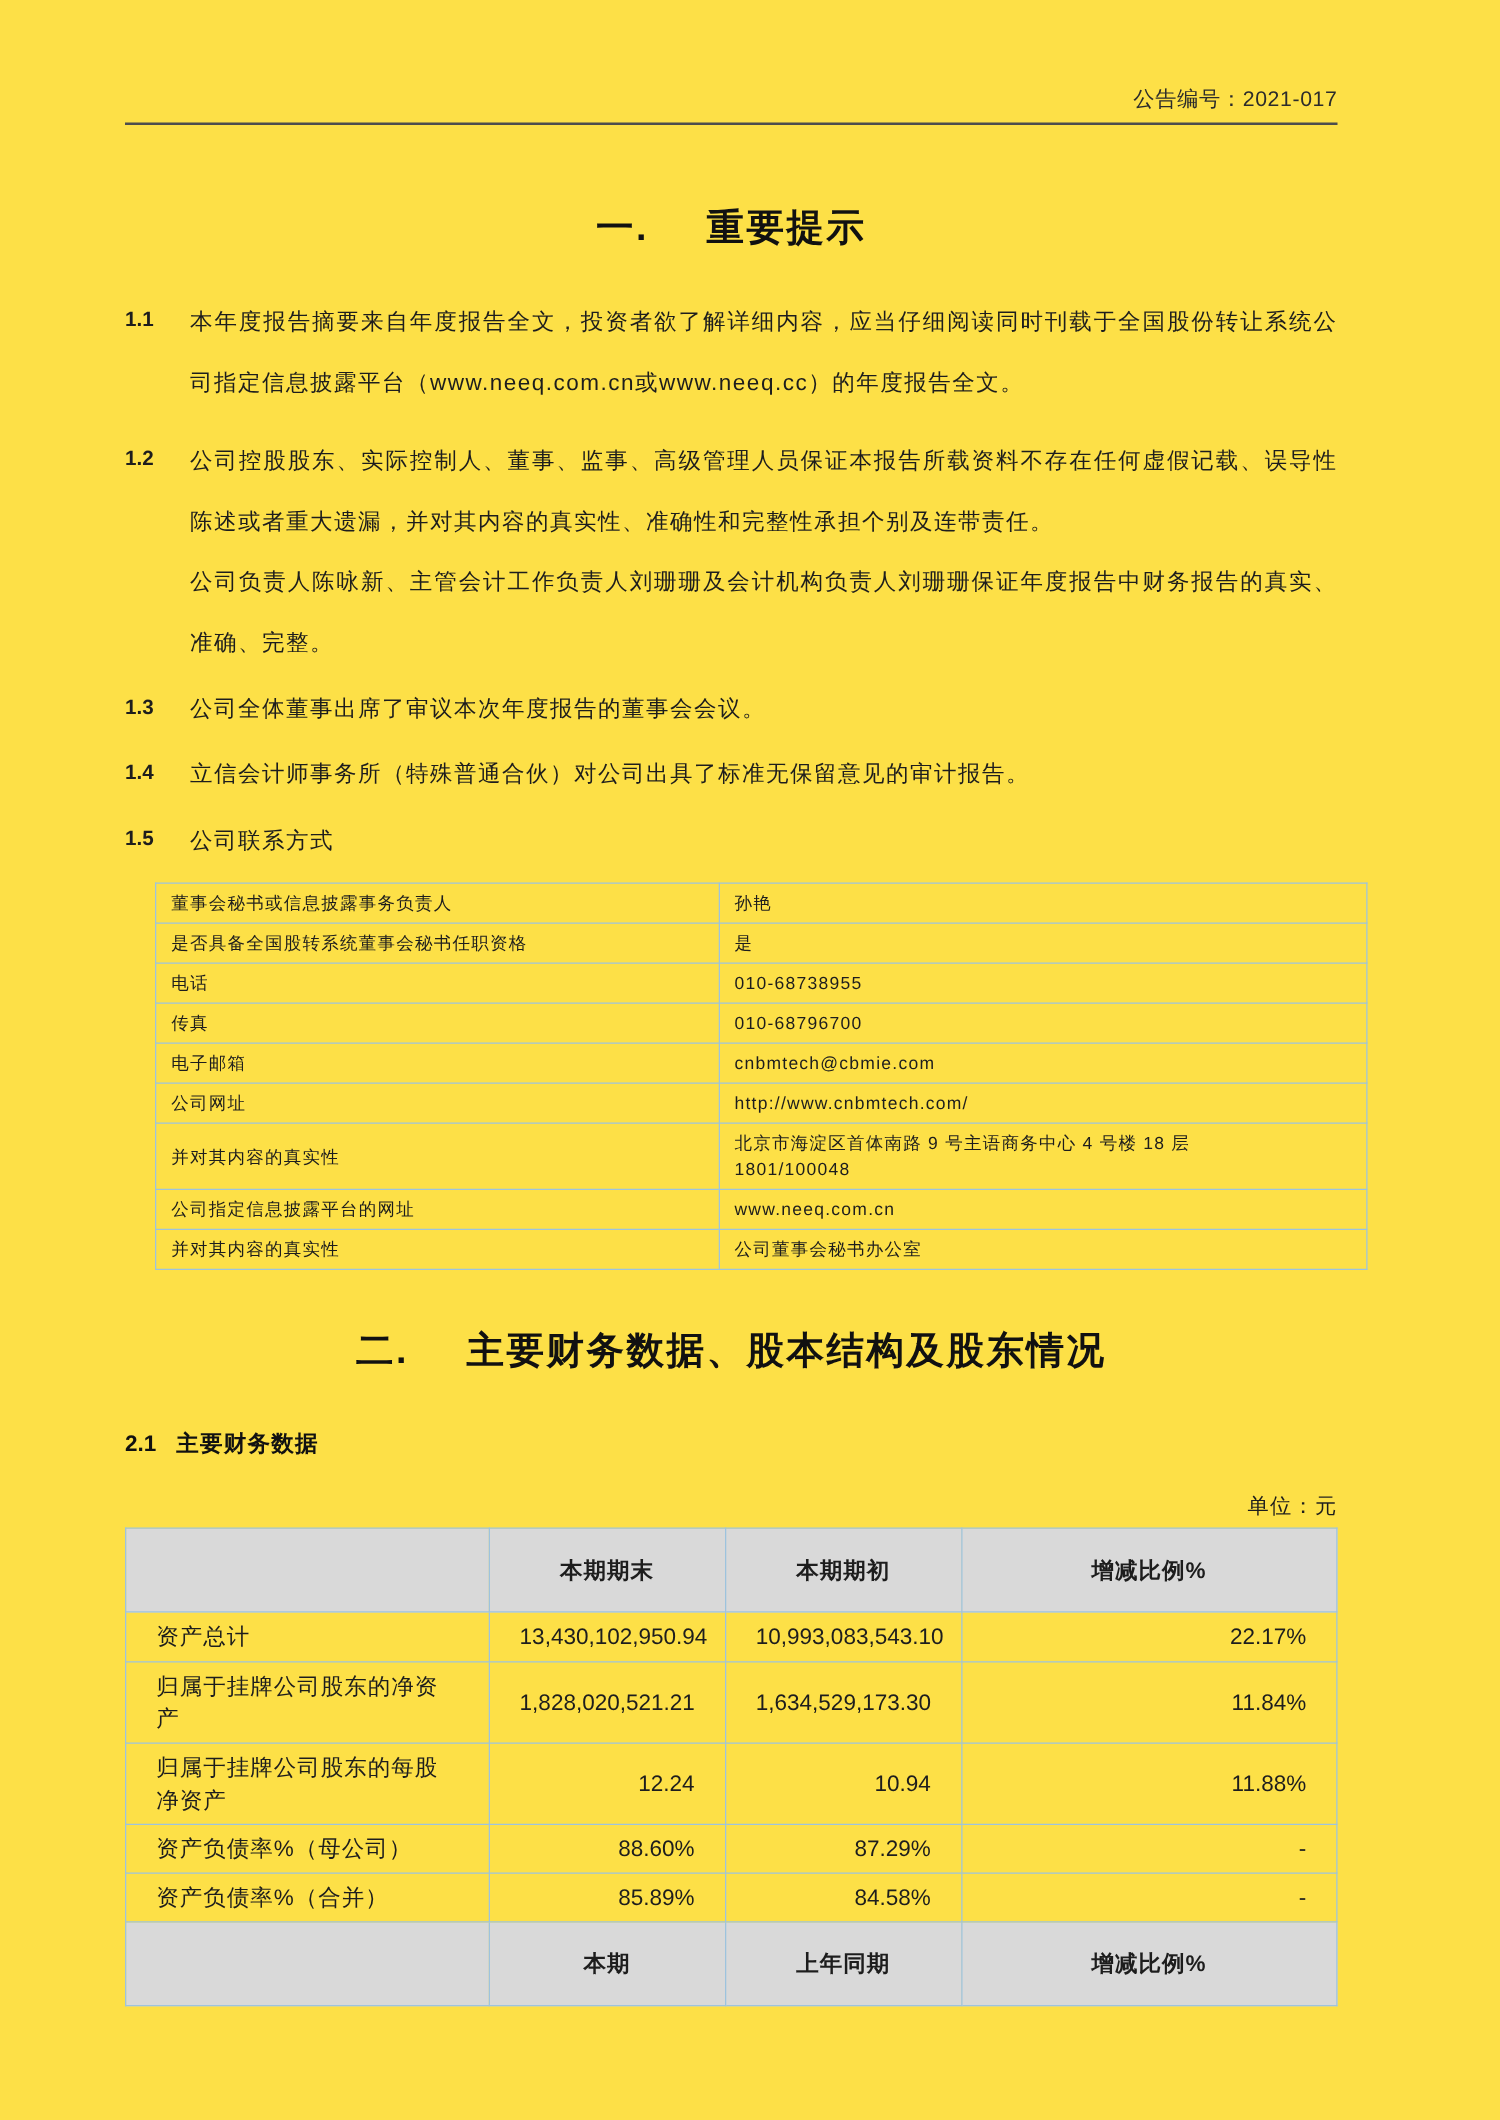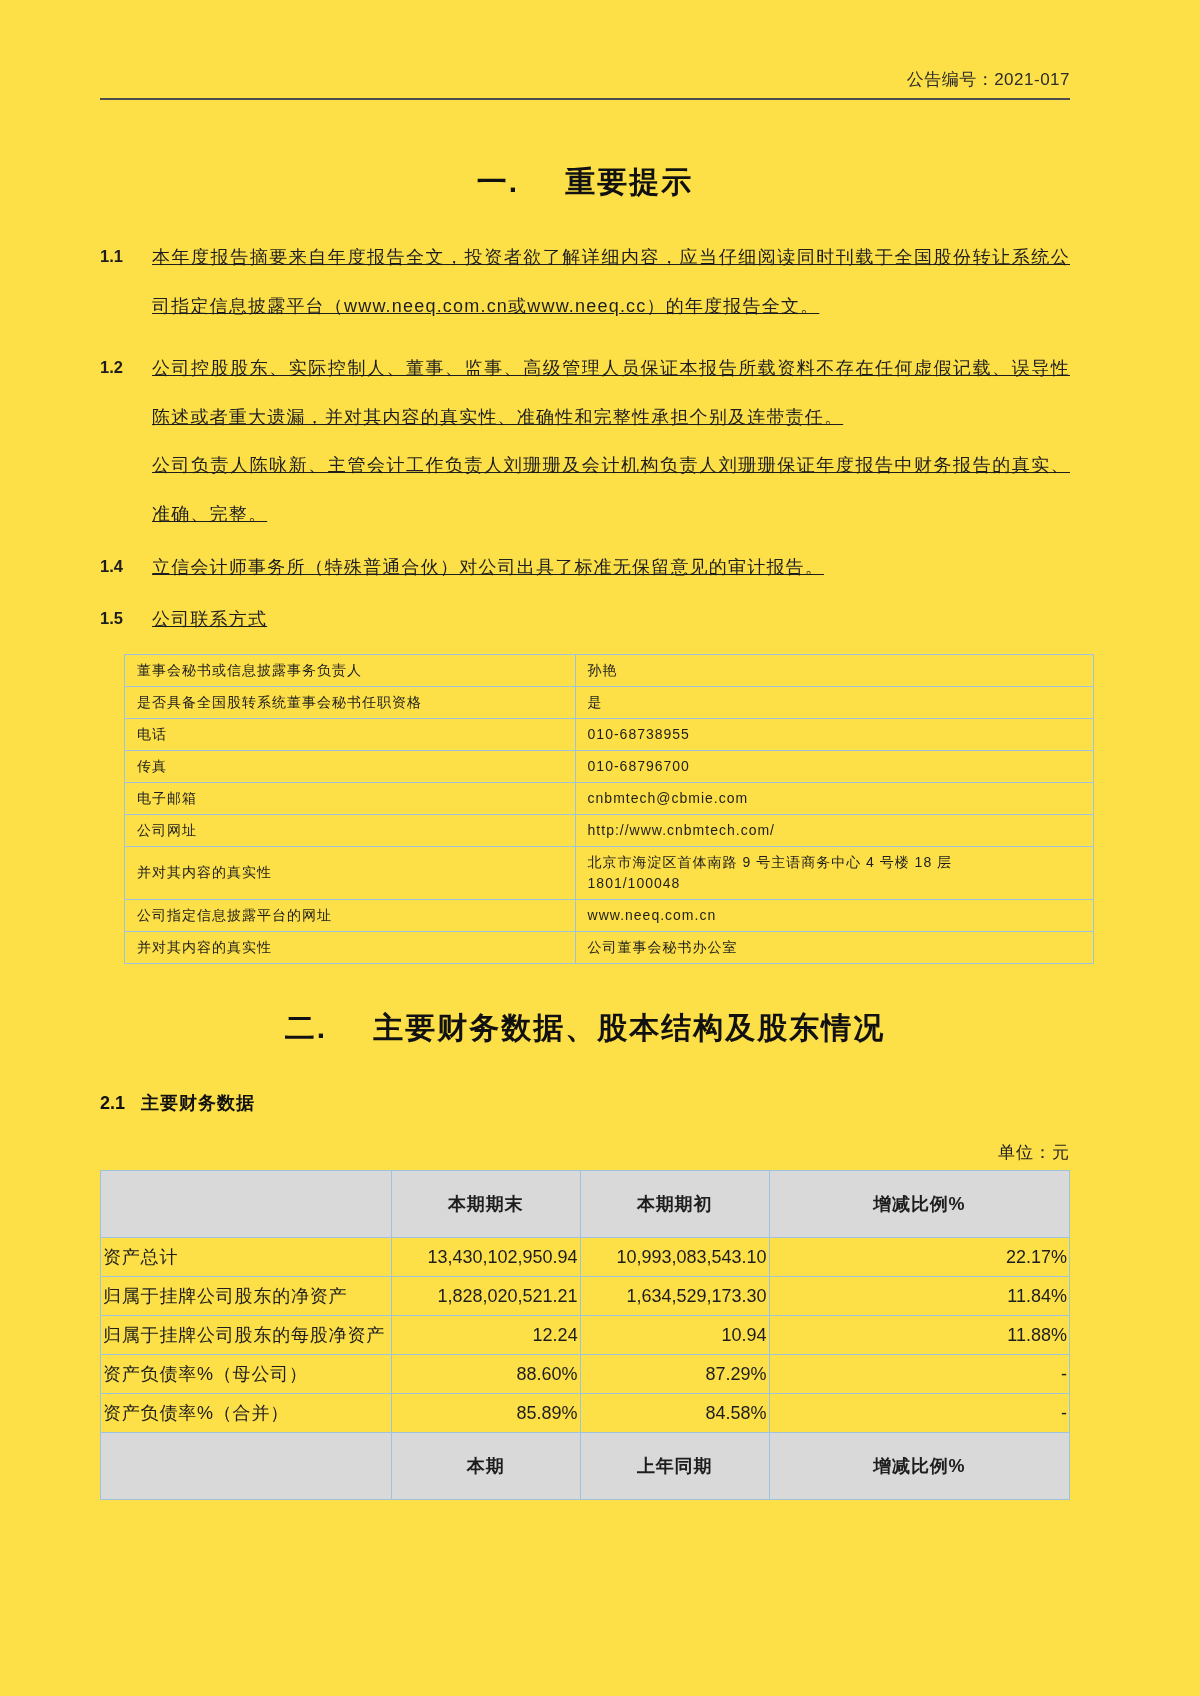--- a/index.html
+++ b/index.html
@@ -26,7 +26,7 @@
   
   .item { display:flex; margin-top:14px; font-size:18px; line-height:2.7; letter-spacing:1.2px; color:#1d1d1d; }
   .item .num { flex:none; width:52px; font-weight:bold; font-size:16.5px; letter-spacing:0; padding-top:1px; }
-  .item .itext { flex:1; text-align:justify;text-decoration:underline; }
+  .item .itext { flex:1; text-align:justify; }
   .item.tight { margin-top:4px; }
 
   

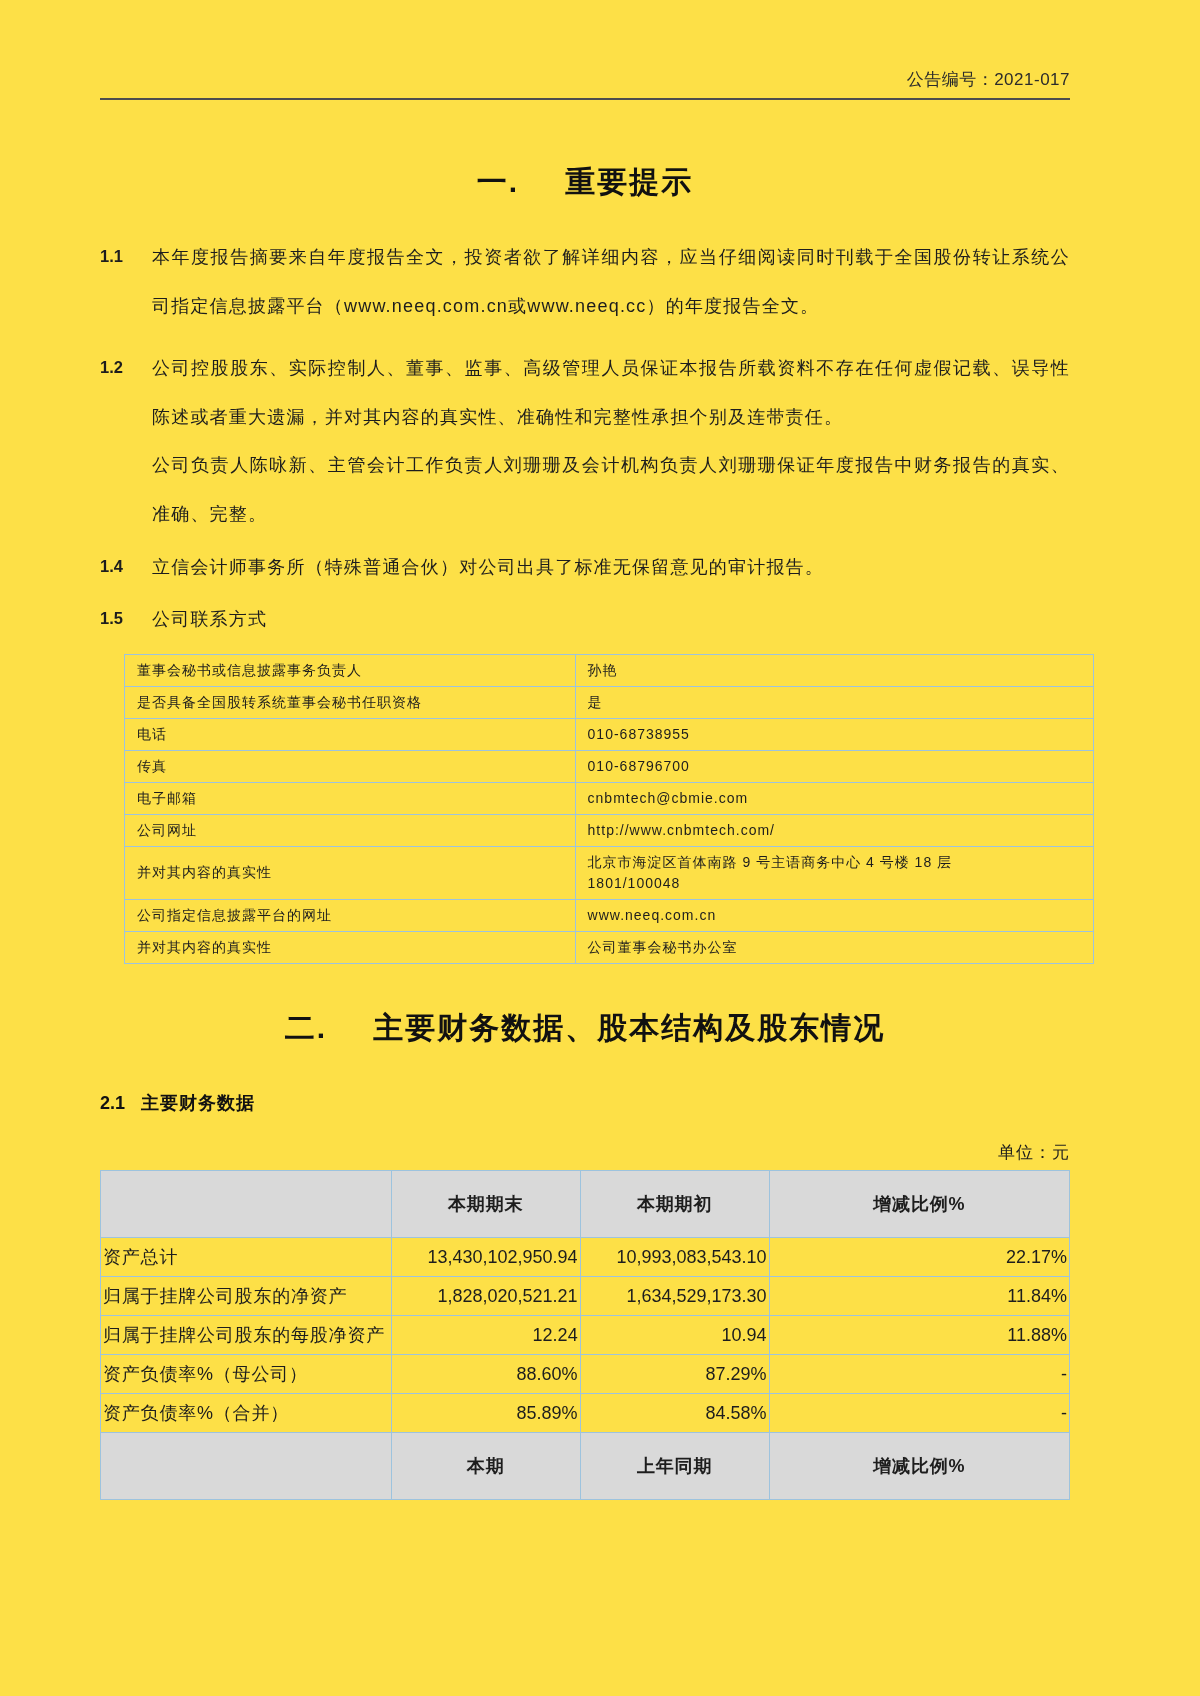--- a/index.html
+++ b/index.html
@@ -74,6 +74,10 @@
     </div>
   </div>
 
+  <div class="item tight">
+    <span class="num">1.3</span>
+    <div class="itext">公司全体董事出席了审议本次年度报告的董事会会议。</div>
+  </div>
 
   <div class="item tight">
     <span class="num">1.4</span>

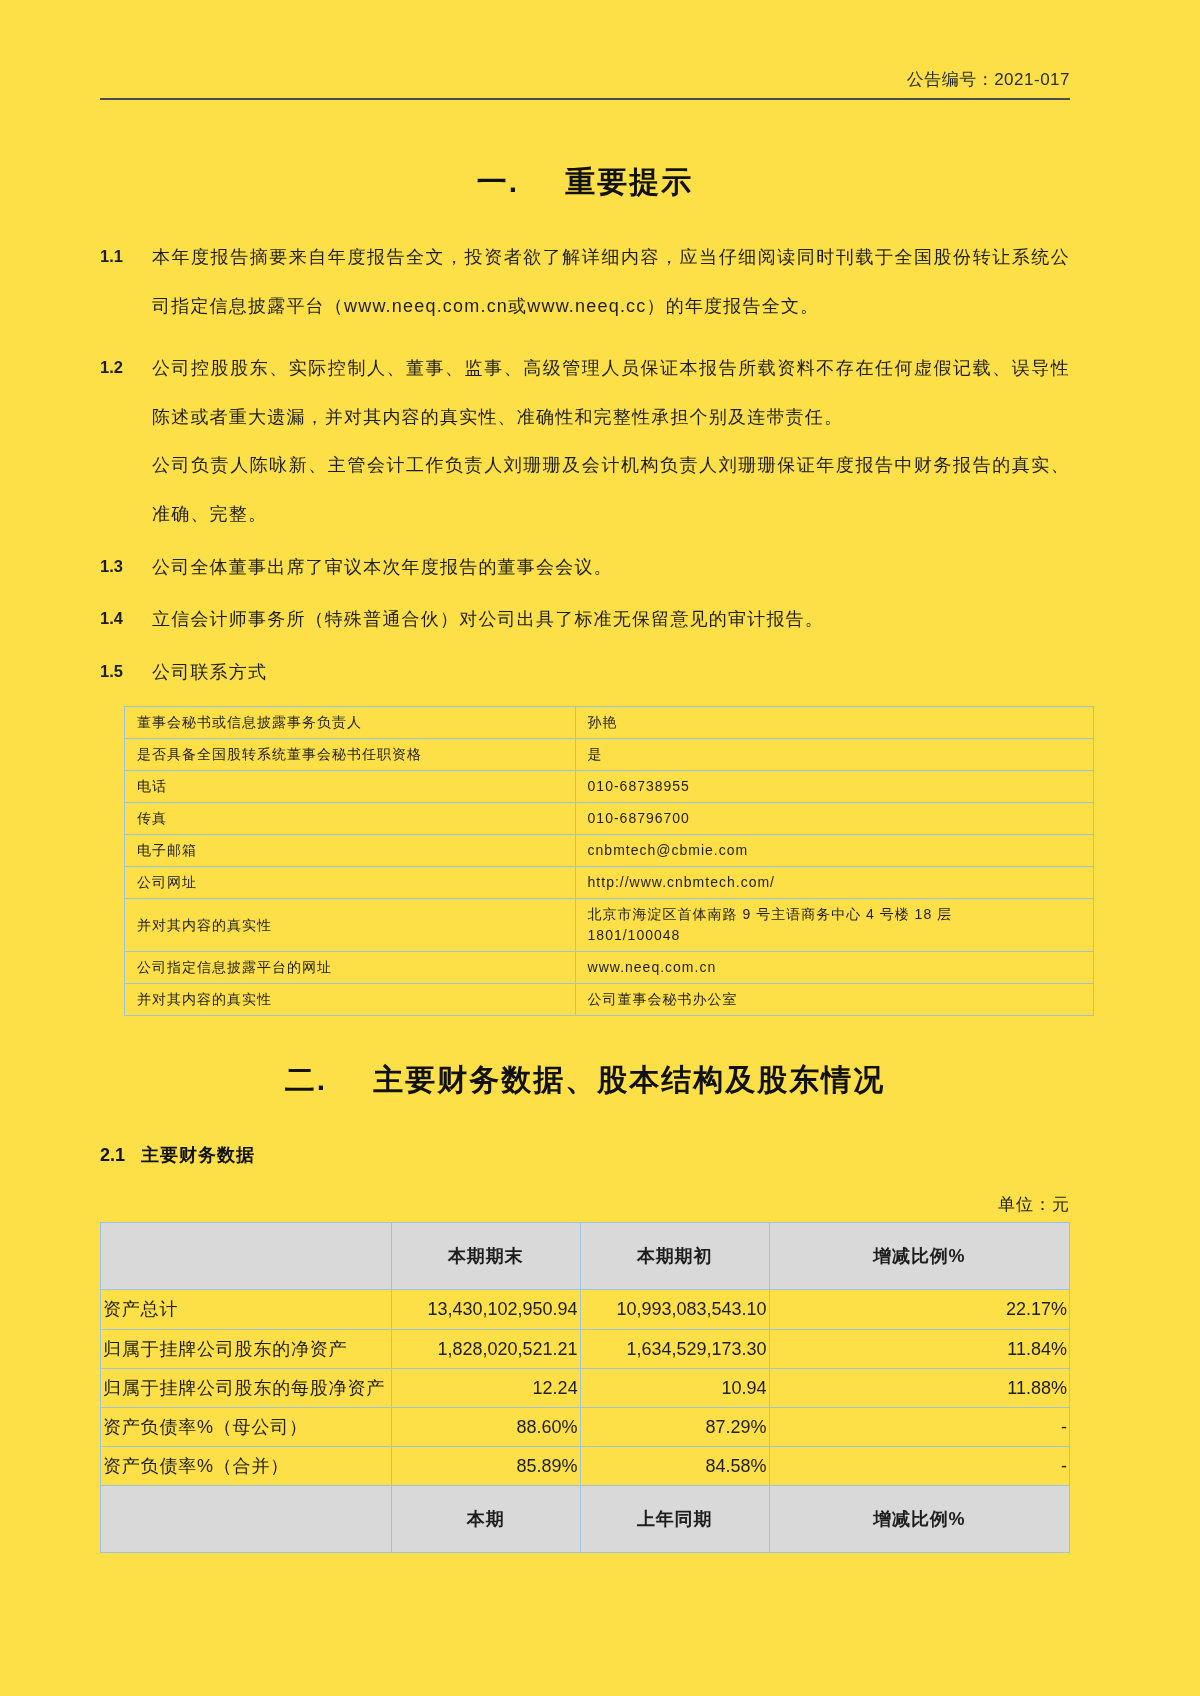--- a/index.html
+++ b/index.html
@@ -42,7 +42,7 @@
 
   
   .fin-table { font-size:18px; letter-spacing:0.8px; color:#1d1d1d; }
-  .fin-table td { border:1px solid #9dc3de; padding:6px 2px; line-height:1.45; vertical-align:middle; }
+  .fin-table td { border:1px solid #9dc3de; padding:6px 24px; line-height:1.45; vertical-align:middle; }
   .fin-table td.hdr { background:#d9d9d9; font-weight:bold; text-align:center; padding:20px 12px; }
   .fin-table td.val { text-align:right; font-family:"Liberation Sans","DejaVu Sans",sans-serif; letter-spacing:0; }
   .fin-table td.rowlabel { text-align:left; }

